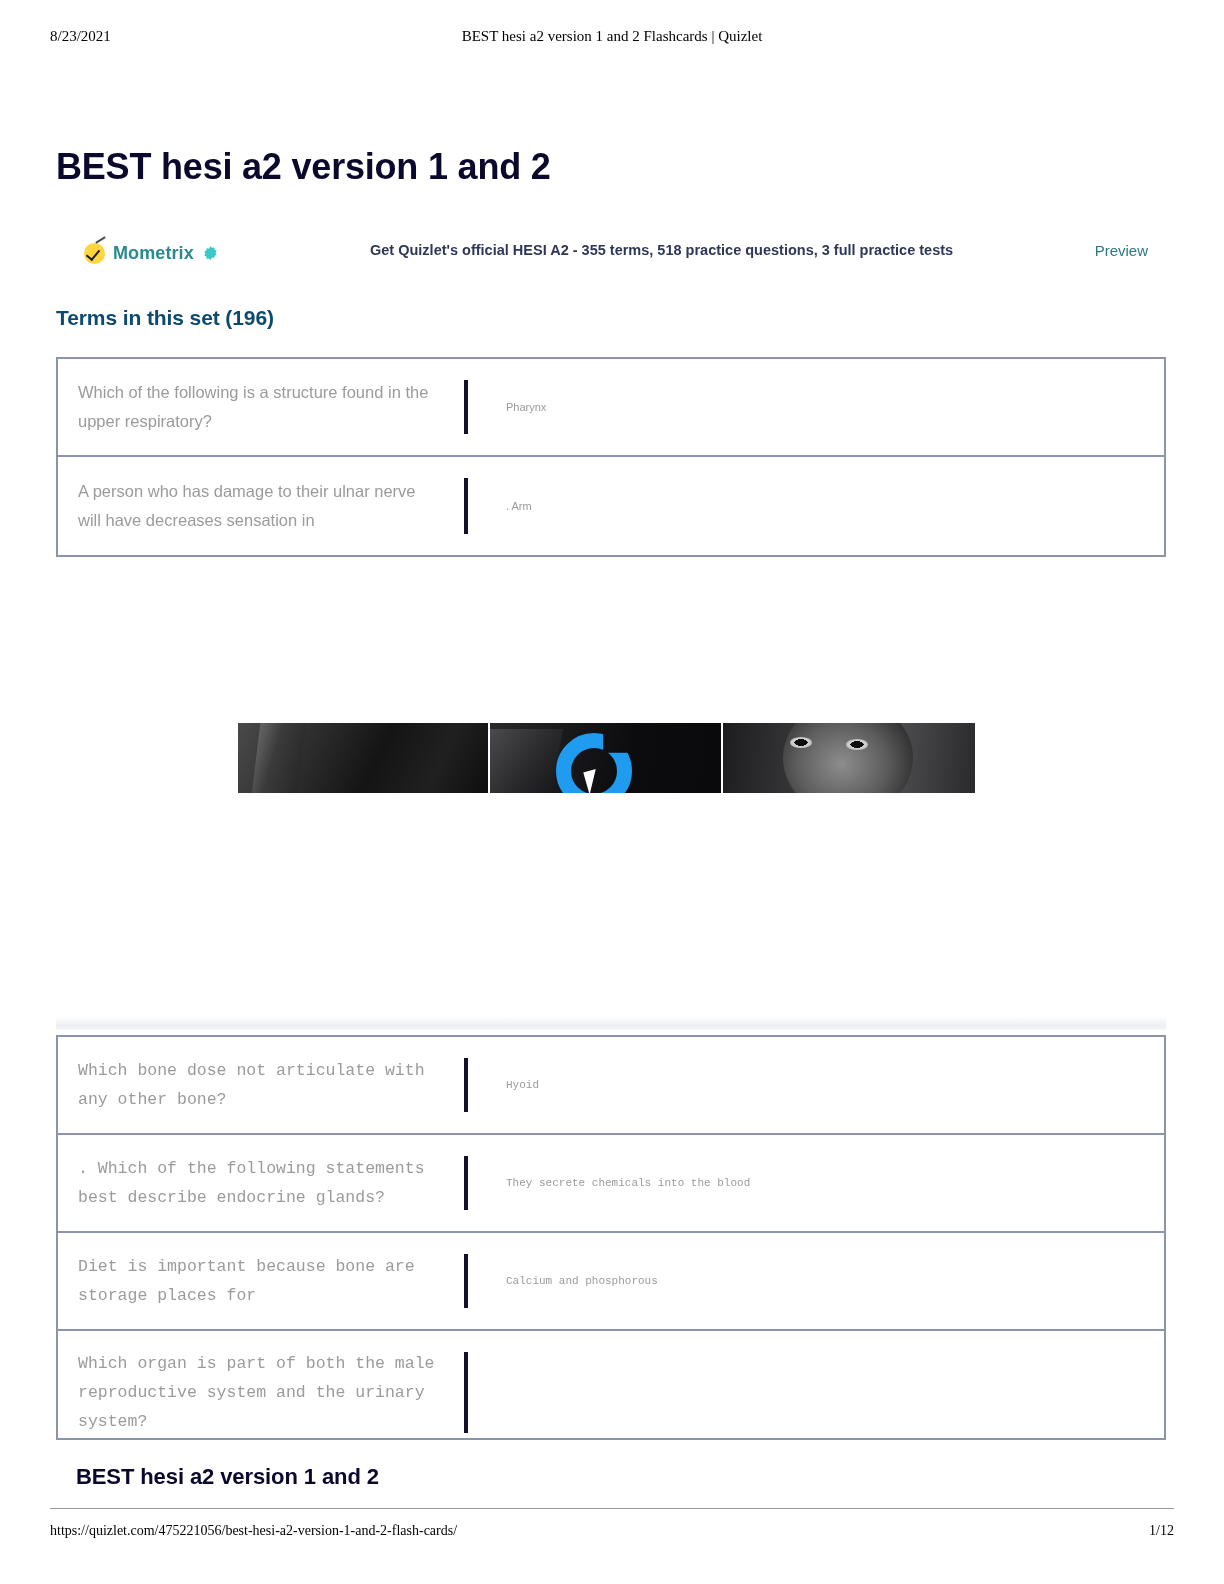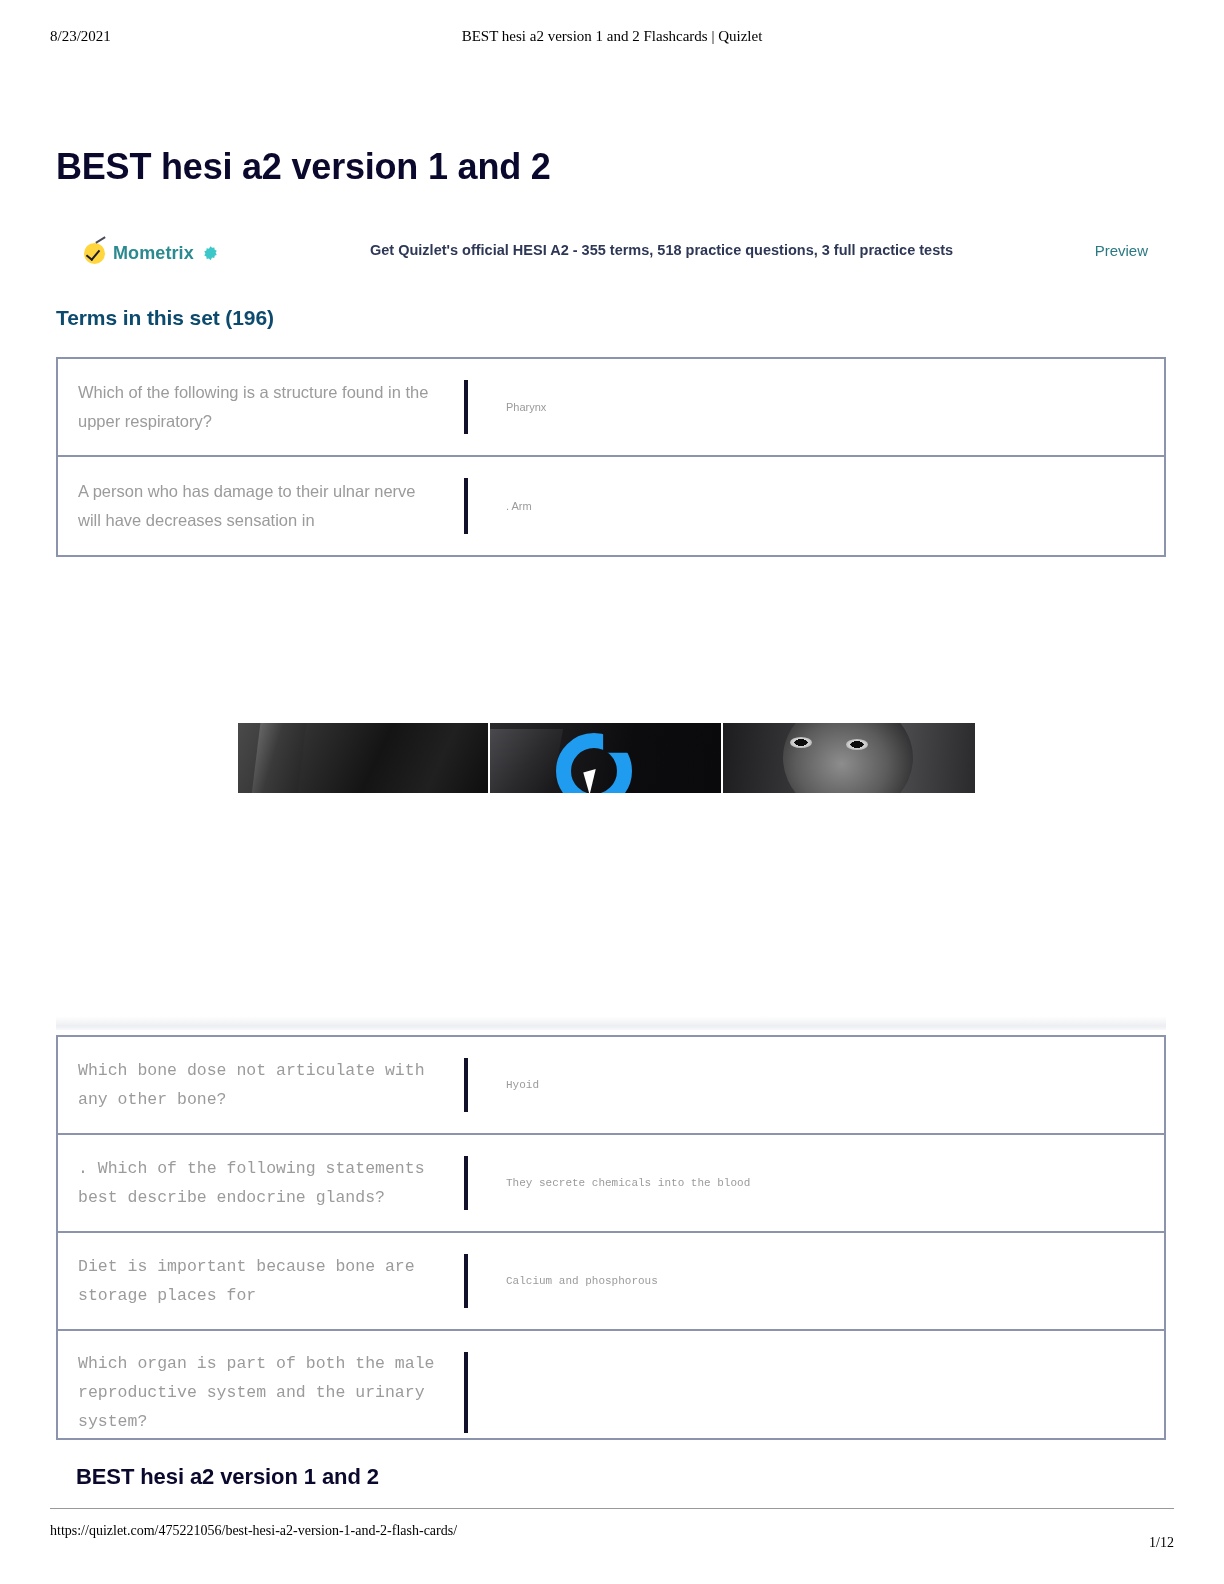--- a/index.html
+++ b/index.html
@@ -314,7 +314,6 @@
     right: 0;
     top: 14px;
     white-space: nowrap;
-    margin-top: 12px;
   }
 </style>
 </head>

